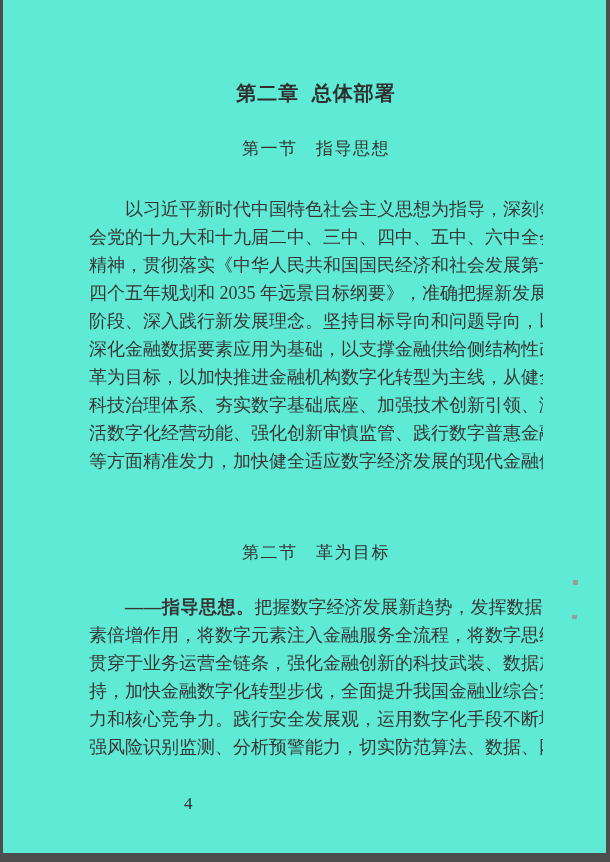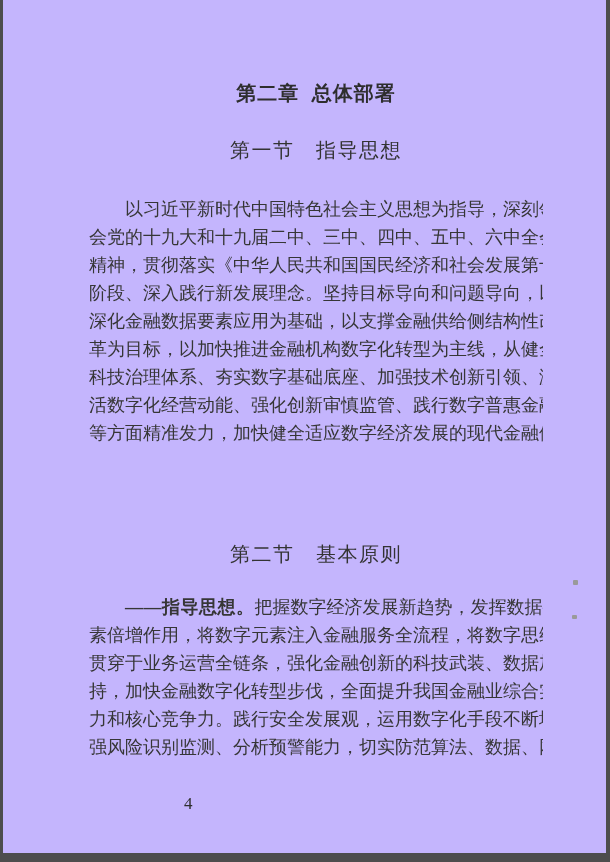--- a/index.html
+++ b/index.html
@@ -16,7 +16,7 @@
     position: relative;
     width: 610px;
     height: 862px;
-    background: #c4b5fd;
+    background: #5eead4;
     color: #333333;
   }
 

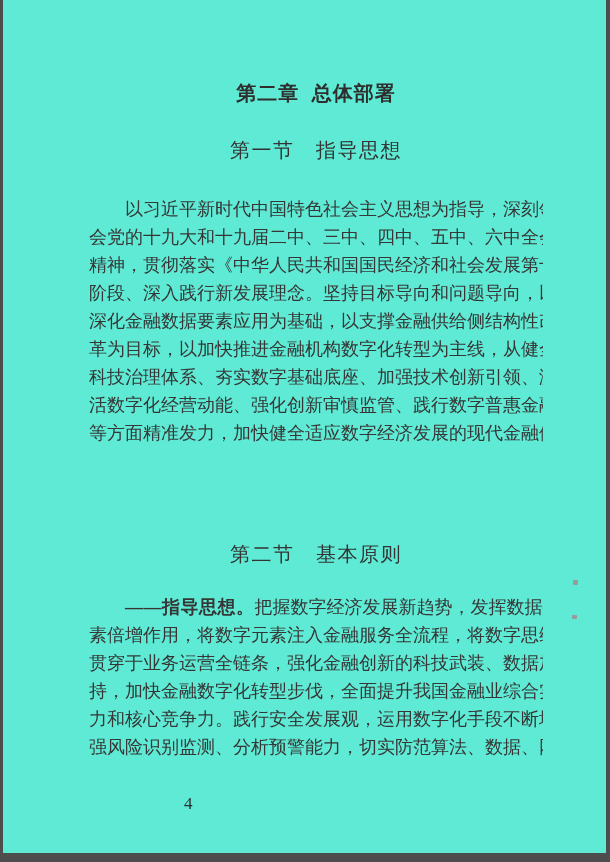--- a/index.html
+++ b/index.html
@@ -68,7 +68,7 @@
     text-align: center;
     font-family: Liberation Mono, monospace;
     font-weight: 400;
-    font-size: 20px;
+    font-size: 17px;
     letter-spacing: 1.5px;
     color: #333333;
   }

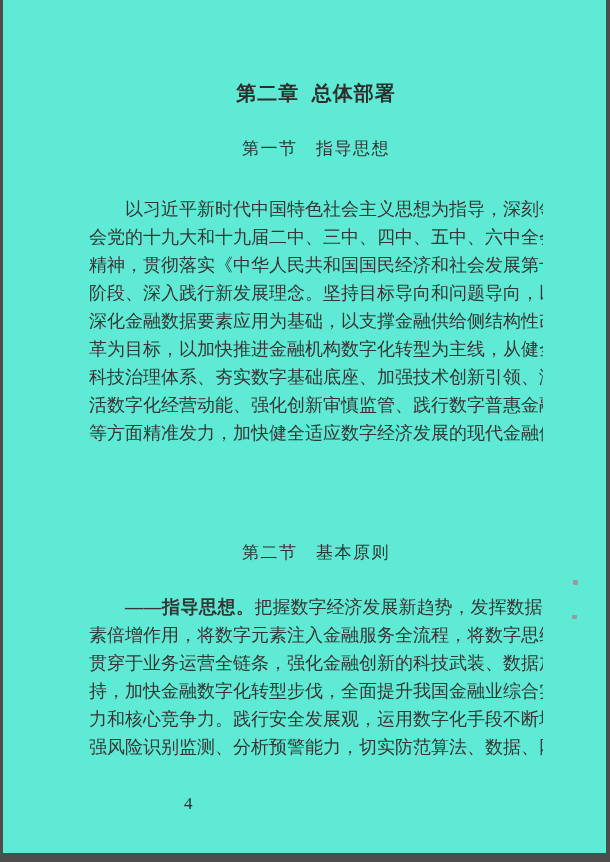--- a/index.html
+++ b/index.html
@@ -132,6 +132,7 @@
         <div class="line">以习近平新时代中国特色社会主义思想为指导，深刻领</div>
         <div class="line">会党的十九大和十九届二中、三中、四中、五中、六中全会</div>
         <div class="line">精神，贯彻落实《中华人民共和国国民经济和社会发展第十</div>
+        <div class="line">四个五年规划和 2035 年远景目标纲要》，准确把握新发展</div>
         <div class="line">阶段、深入践行新发展理念。坚持目标导向和问题导向，以</div>
         <div class="line">深化金融数据要素应用为基础，以支撑金融供给侧结构性改</div>
         <div class="line">革为目标，以加快推进金融机构数字化转型为主线，从健全</div>

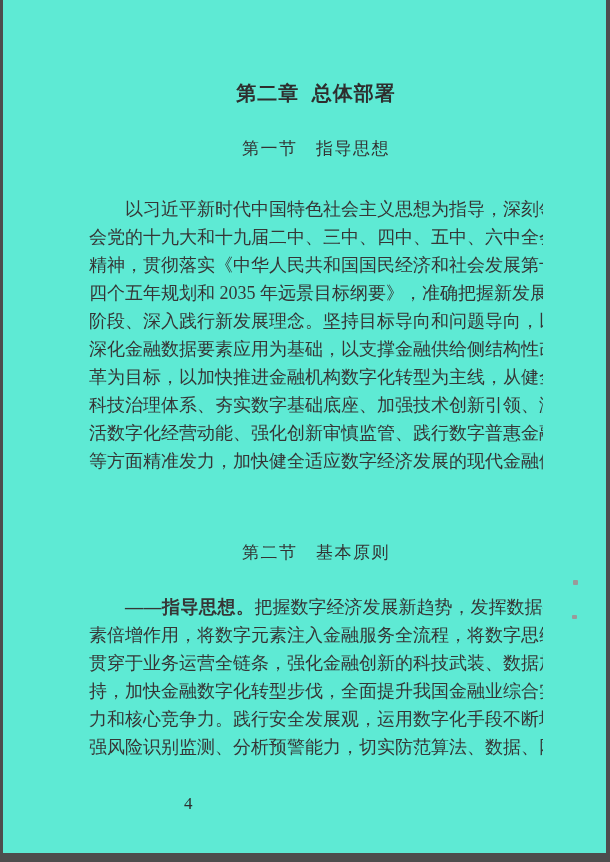--- a/index.html
+++ b/index.html
@@ -141,7 +141,7 @@
         <div class="line">等方面精准发力，加快健全适应数字经济发展的现代金融体</div>
       </div>
 
-    <div class="section-title s2">第二节　基本原则</div>
+    <div class="section-title s2">第二节　革为目标</div>
 
     <div class="para para-2">
       <div class="line line-first">

